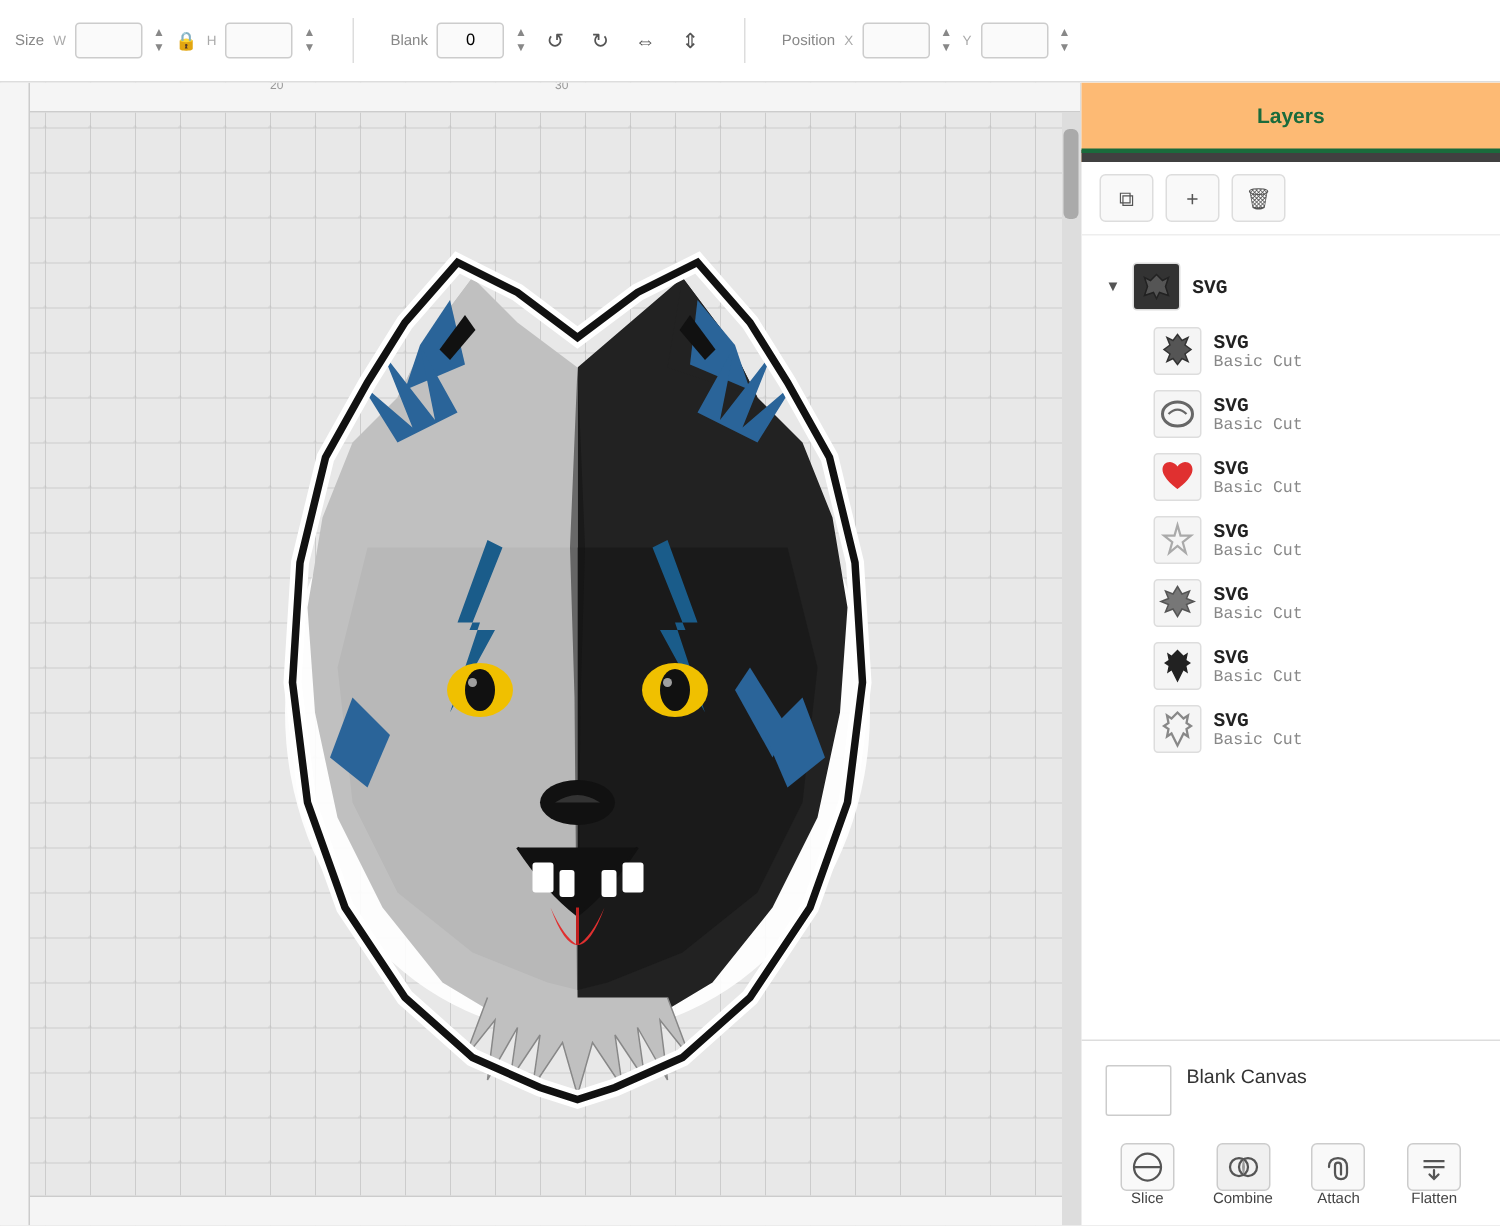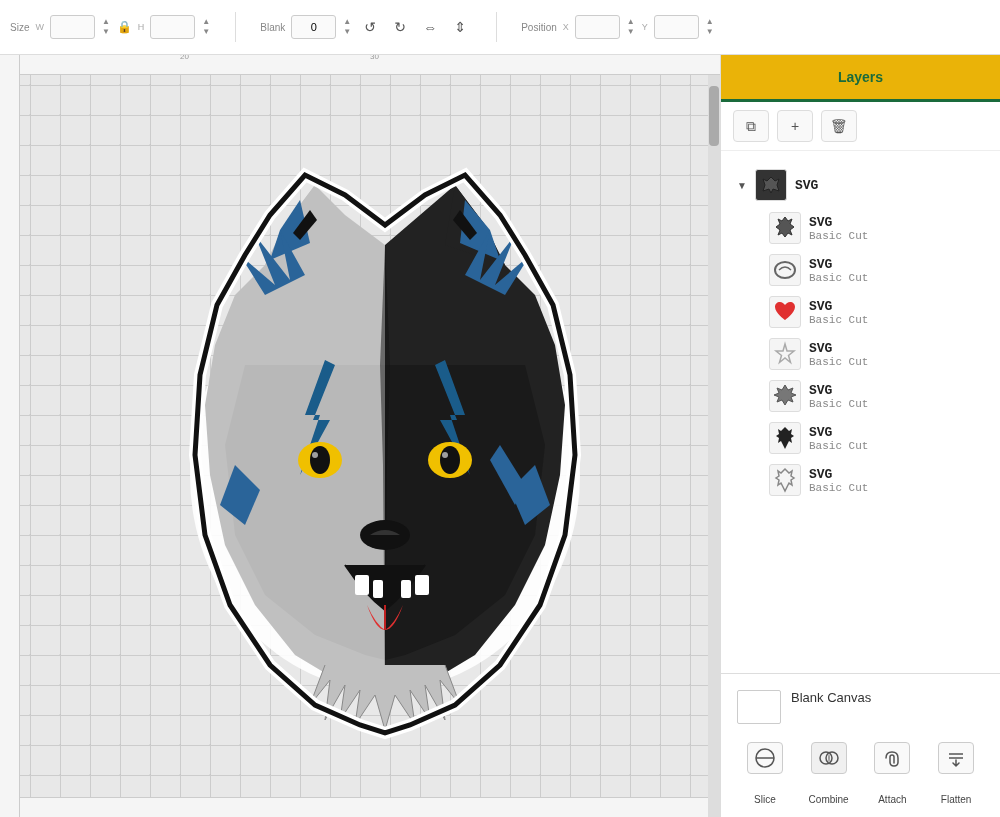--- a/index.html
+++ b/index.html
@@ -168,8 +168,8 @@
     
     .panel-tabs {
       display: flex;
-      border-bottom: 2px solid #404040;
-      background: #eab308;
+      border-bottom: 8px solid #404040;
+      background: #fdba74;
     }
     .panel-tab {
       flex: 1;

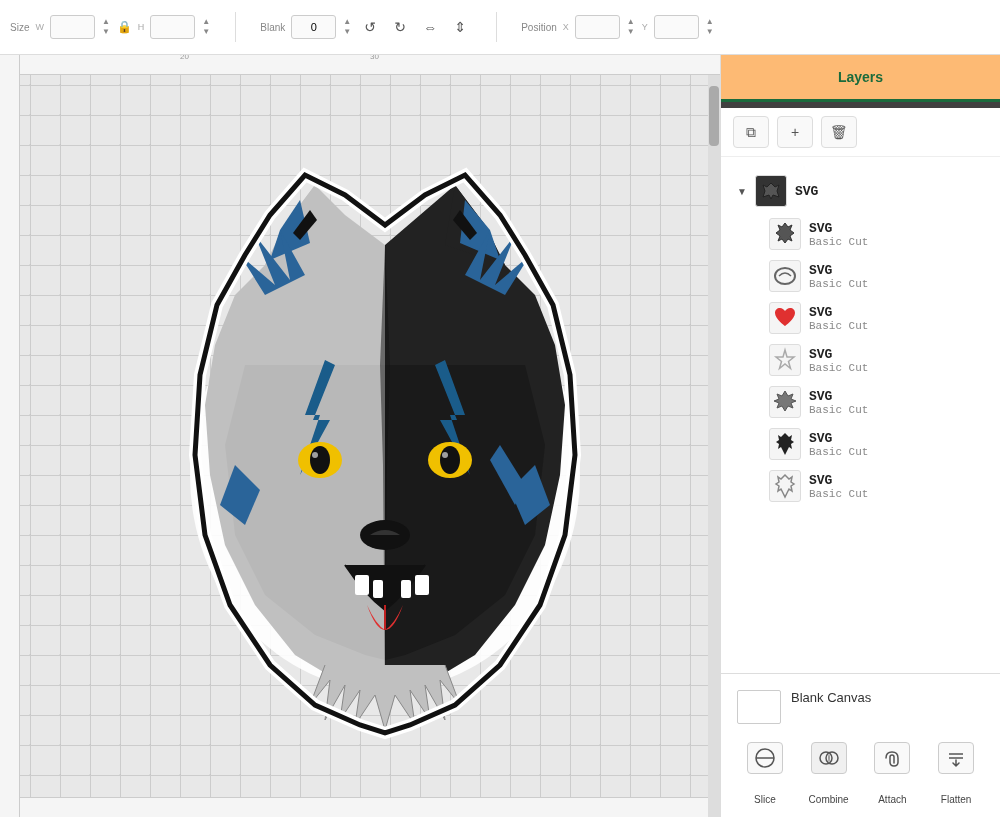--- a/index.html
+++ b/index.html
@@ -310,7 +310,7 @@
       display: flex;
       flex-direction: column;
       align-items: center;
-      gap: 20px;
+      gap: 0;
       background: none;
       border: none;
       cursor: pointer;

